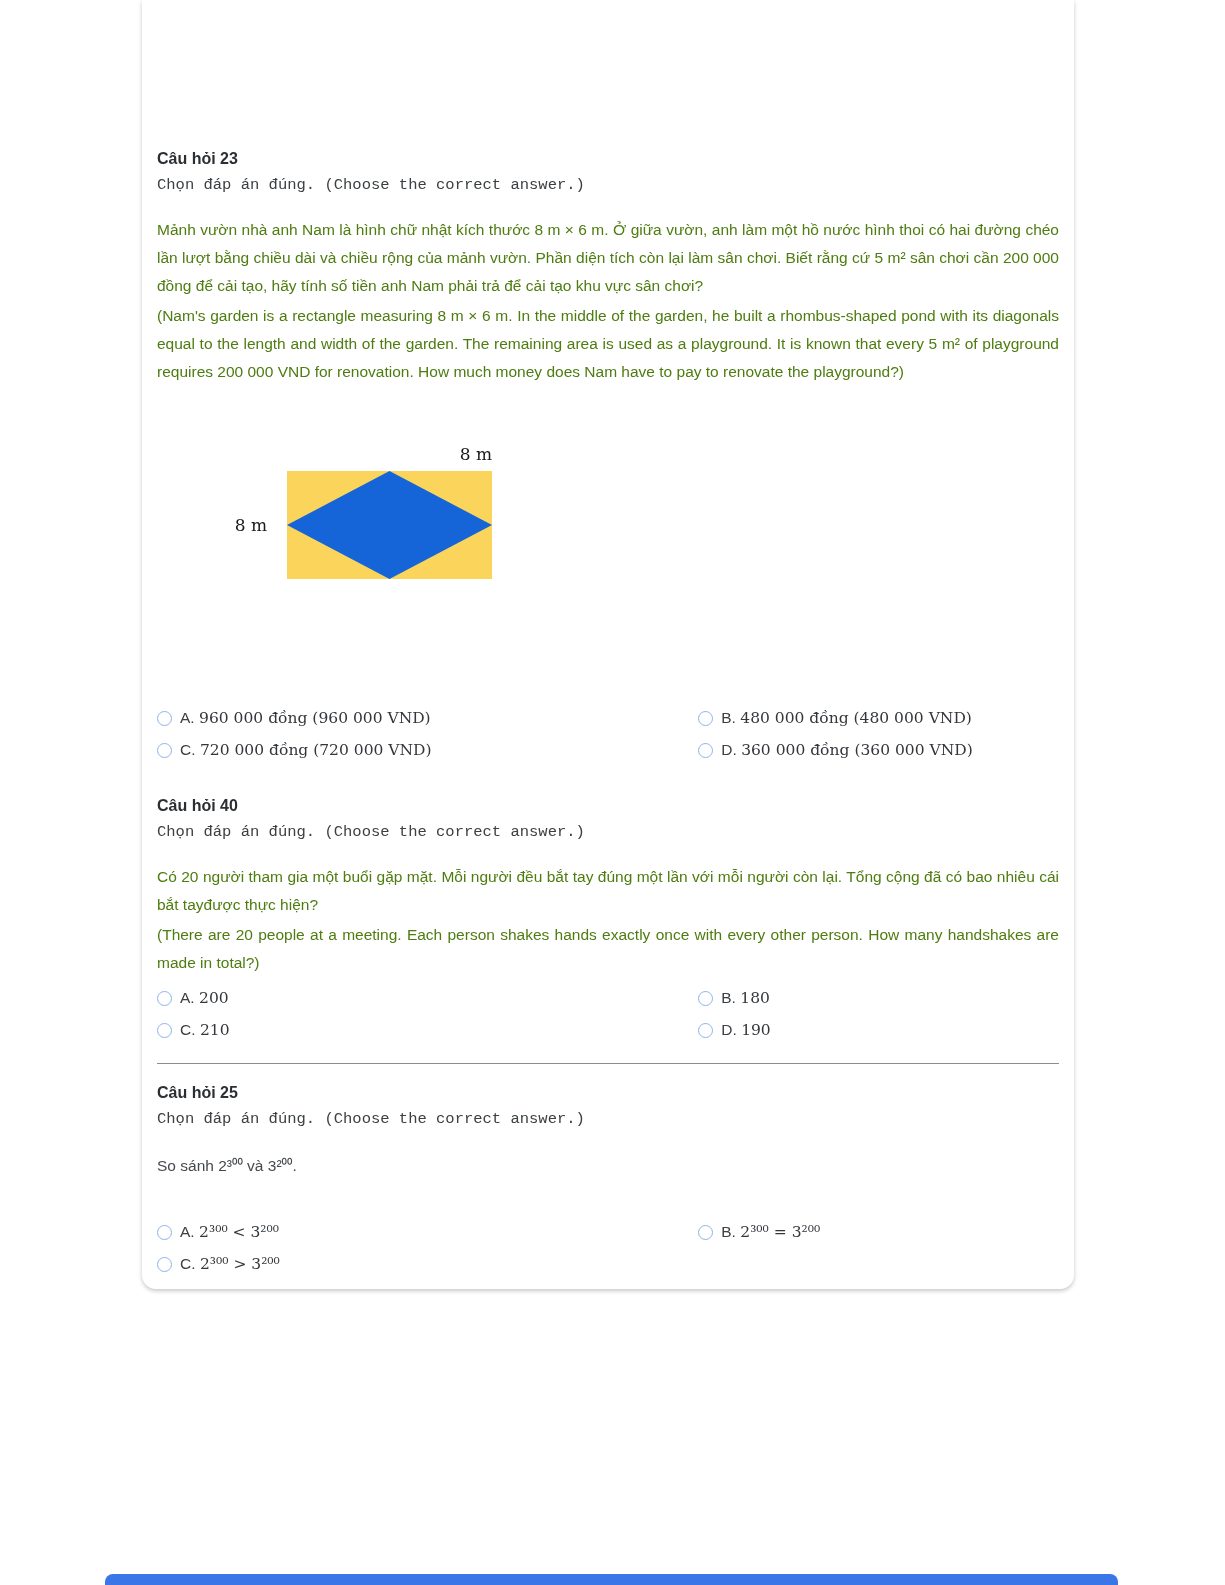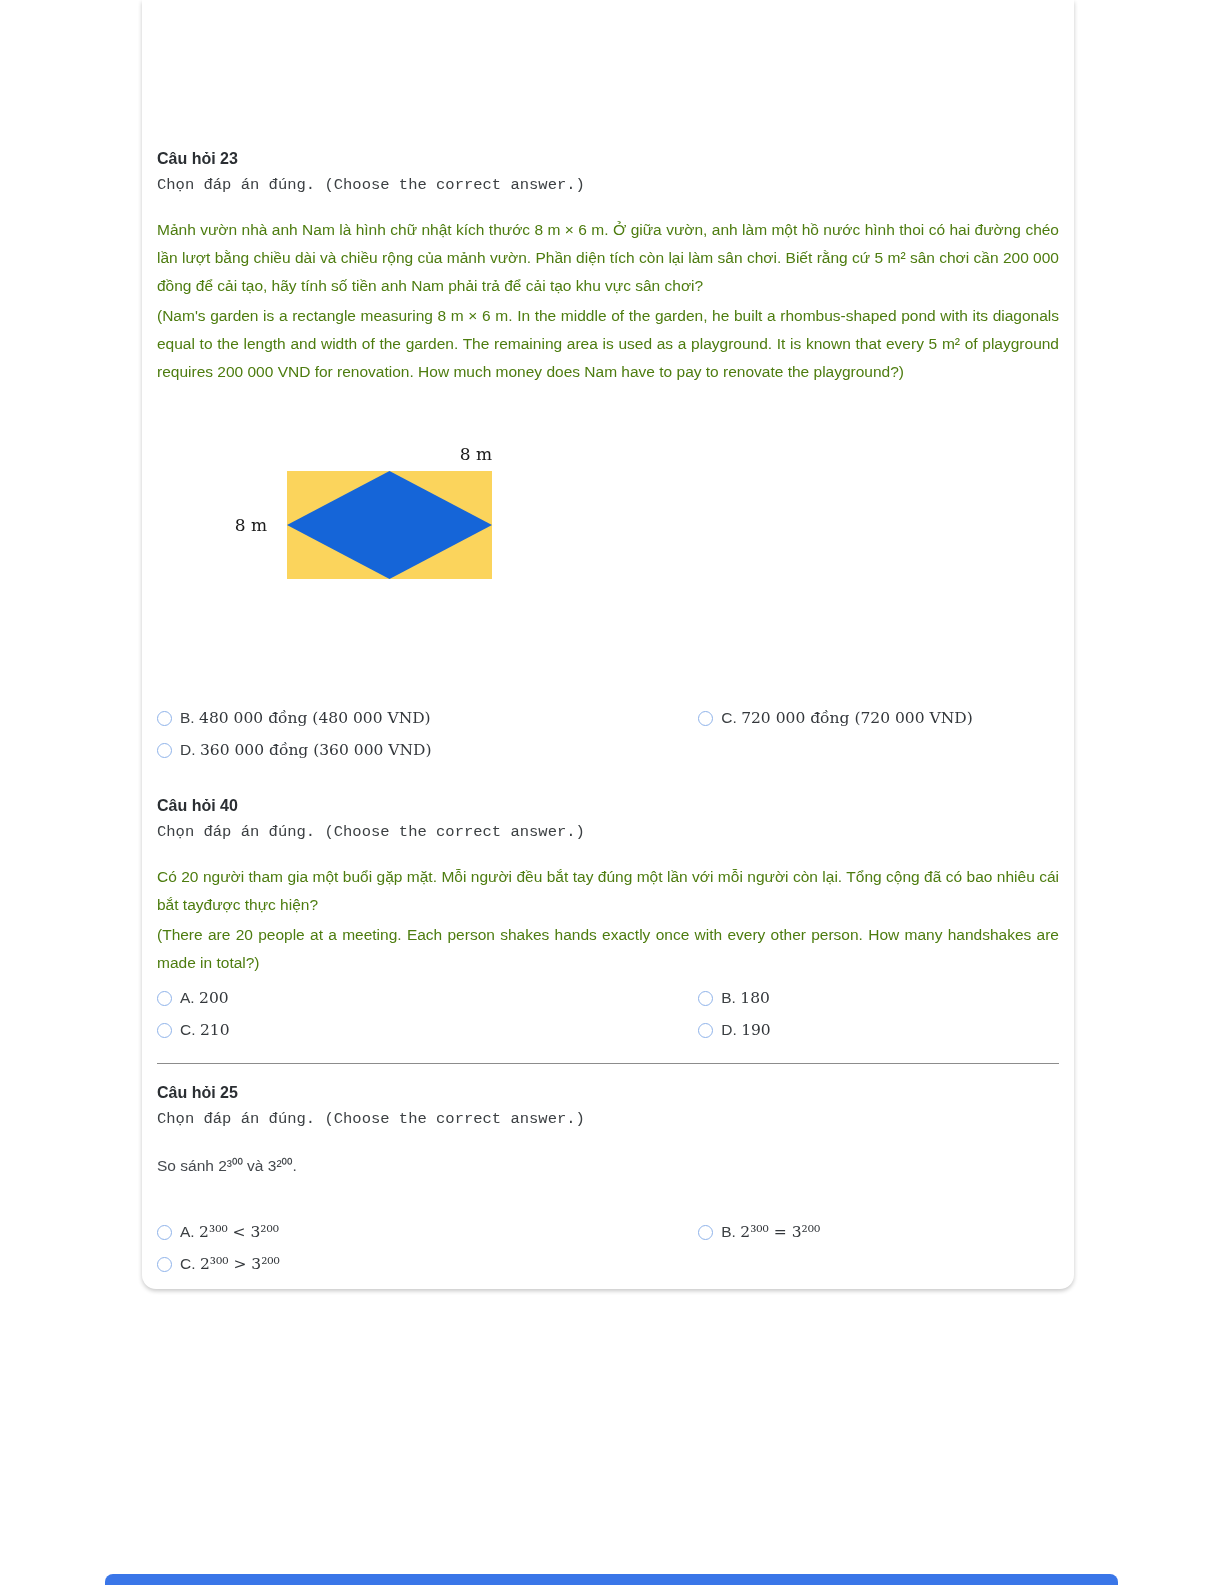--- a/index.html
+++ b/index.html
@@ -154,6 +154,11 @@
       <div class="opts opts-q23">
         <div class="opt">
           <span class="radio"></span>
+          <span><span class="opt-key">A.</span>
+          <span class="opt-text">960 000 đồng (960 000 VND)</span></span>
+        </div>
+        <div class="opt">
+          <span class="radio"></span>
           <span><span class="opt-key">B.</span>
           <span class="opt-text">480 000 đồng (480 000 VND)</span></span>
         </div>

